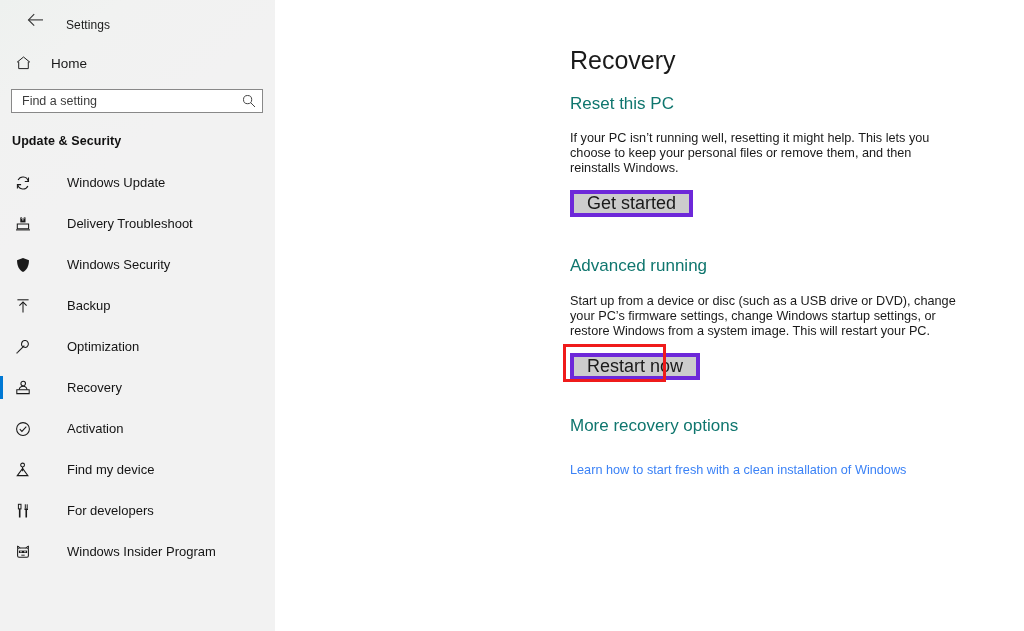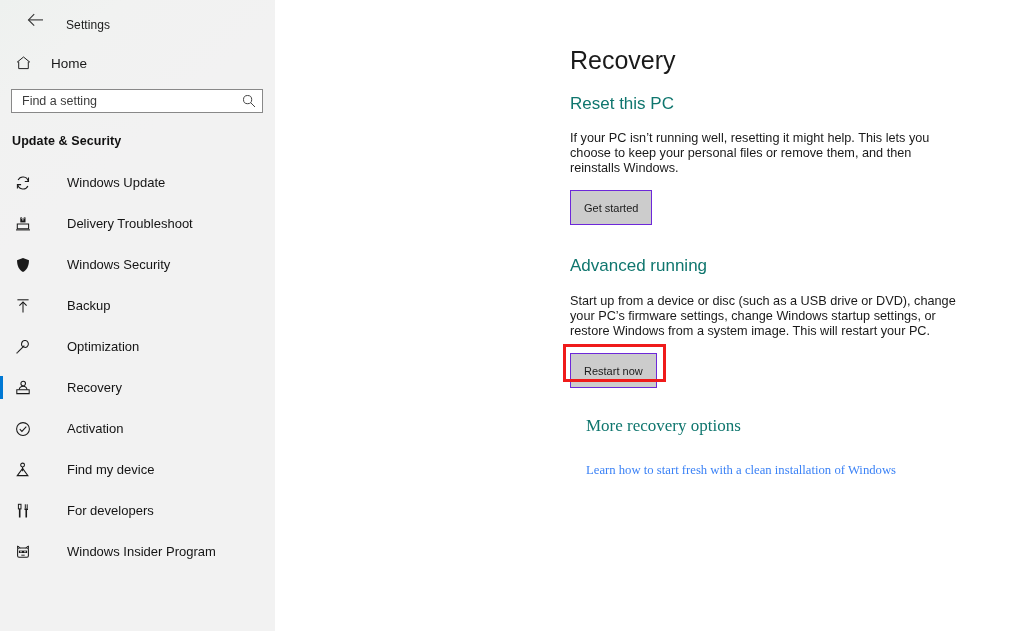--- a/index.html
+++ b/index.html
@@ -179,11 +179,11 @@
     align-items: center;
     justify-content: center;
     background: #cccccc;
-    border: 1px solid #6d28d9;
+    border: 4px solid #6d28d9;
     color: #1a1a1a;
     font-family: "Liberation Sans", sans-serif;
-    font-size: 11px;
-    height: 35px;
+    font-size: 18px;
+    height: 27px;
     padding: 0 13px;
     cursor: pointer;
   }

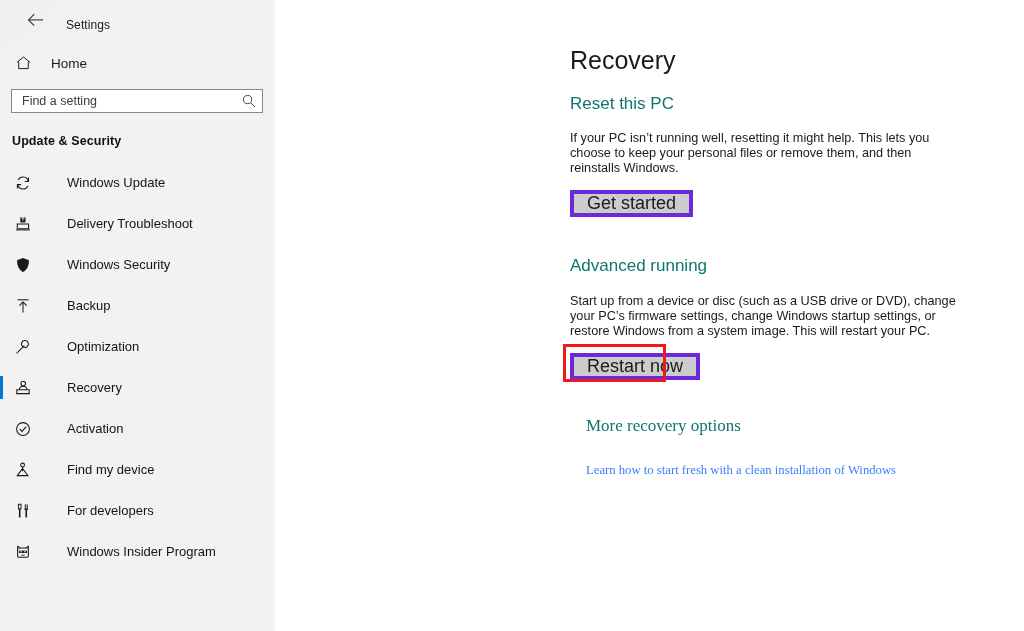--- a/index.html
+++ b/index.html
@@ -388,7 +388,7 @@
 
     <div class="highlight-box" style="left:288px;top:344px;width:103px;height:38px;"></div>
 
-    <div style="position:absolute;left:311px;top:416px;font-family:Liberation Serif, serif;">
+    <div style="position:absolute;left:295px;top:416px;">
       <div class="section-head">More recovery options</div>
       <a class="link" href="#" style="display:inline-block;margin-top:27px;">Learn how to start fresh with a clean installation of Windows</a>
     </div>

